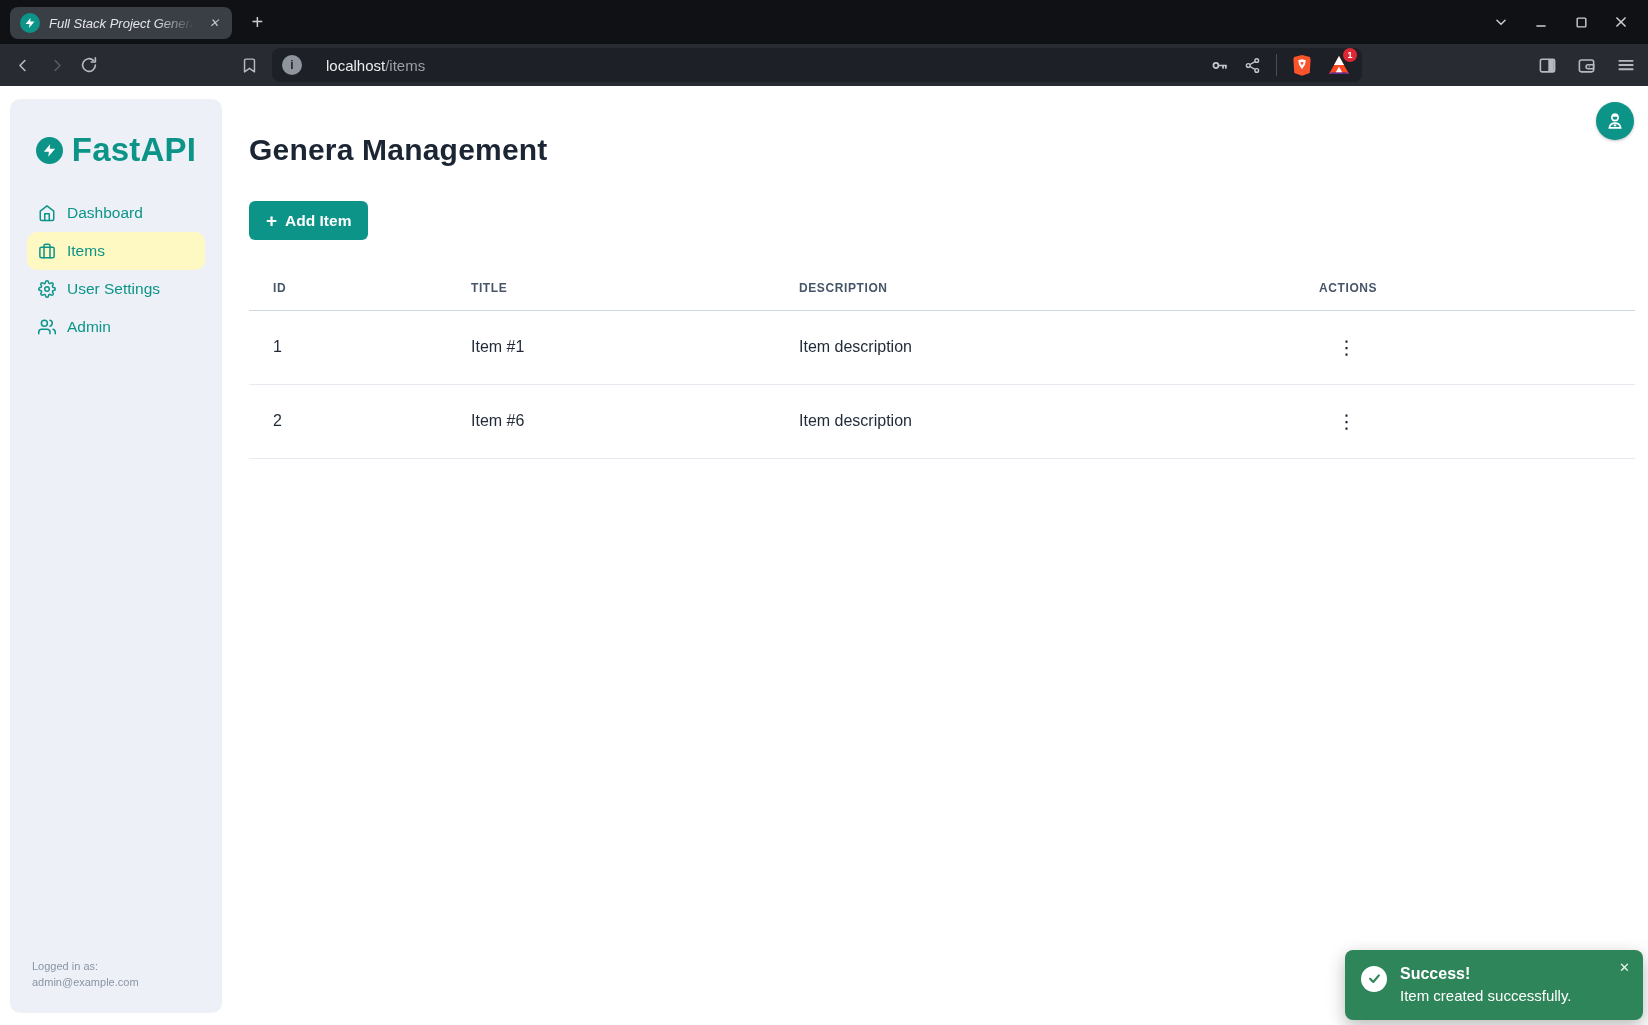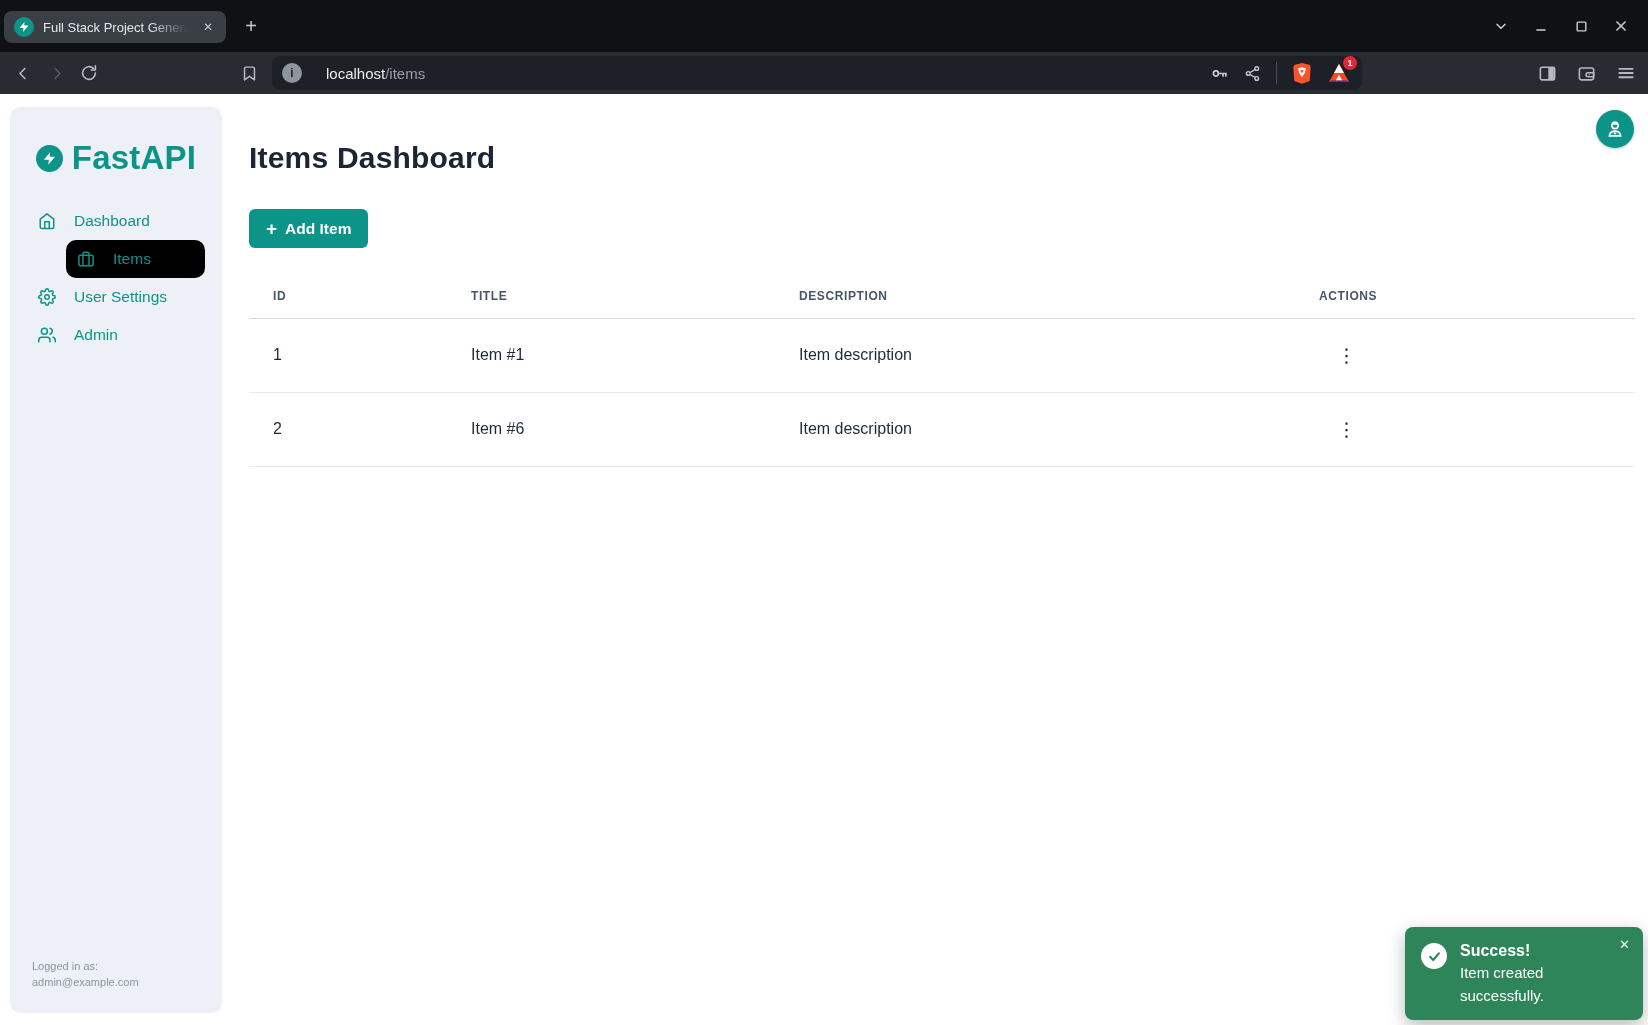--- a/index.html
+++ b/index.html
@@ -14,7 +14,7 @@
   .browser{width:1648px;height:1025px;display:flex;flex-direction:column;position:relative;background:#fff;}
 
   
-  .tabbar{height:52px;background:#0f1115;display:flex;align-items:center;flex:0 0 auto;padding-left:4px;}
+  .tabbar{height:44px;background:#0f1115;display:flex;align-items:center;flex:0 0 auto;padding-left:10px;font-style:italic;}
   .tab{width:222px;height:32px;margin-top:2px;background:#3a3e45;border-radius:8px;display:flex;align-items:center;padding:0 8px 0 10px;cursor:pointer;}
   .favicon{width:20px;height:20px;border-radius:50%;background:var(--accent);display:flex;align-items:center;justify-content:center;flex:0 0 auto;}
   .tab-title{color:#e4e6e9;font-size:13px;margin-left:9px;white-space:nowrap;overflow:hidden;max-width:152px;

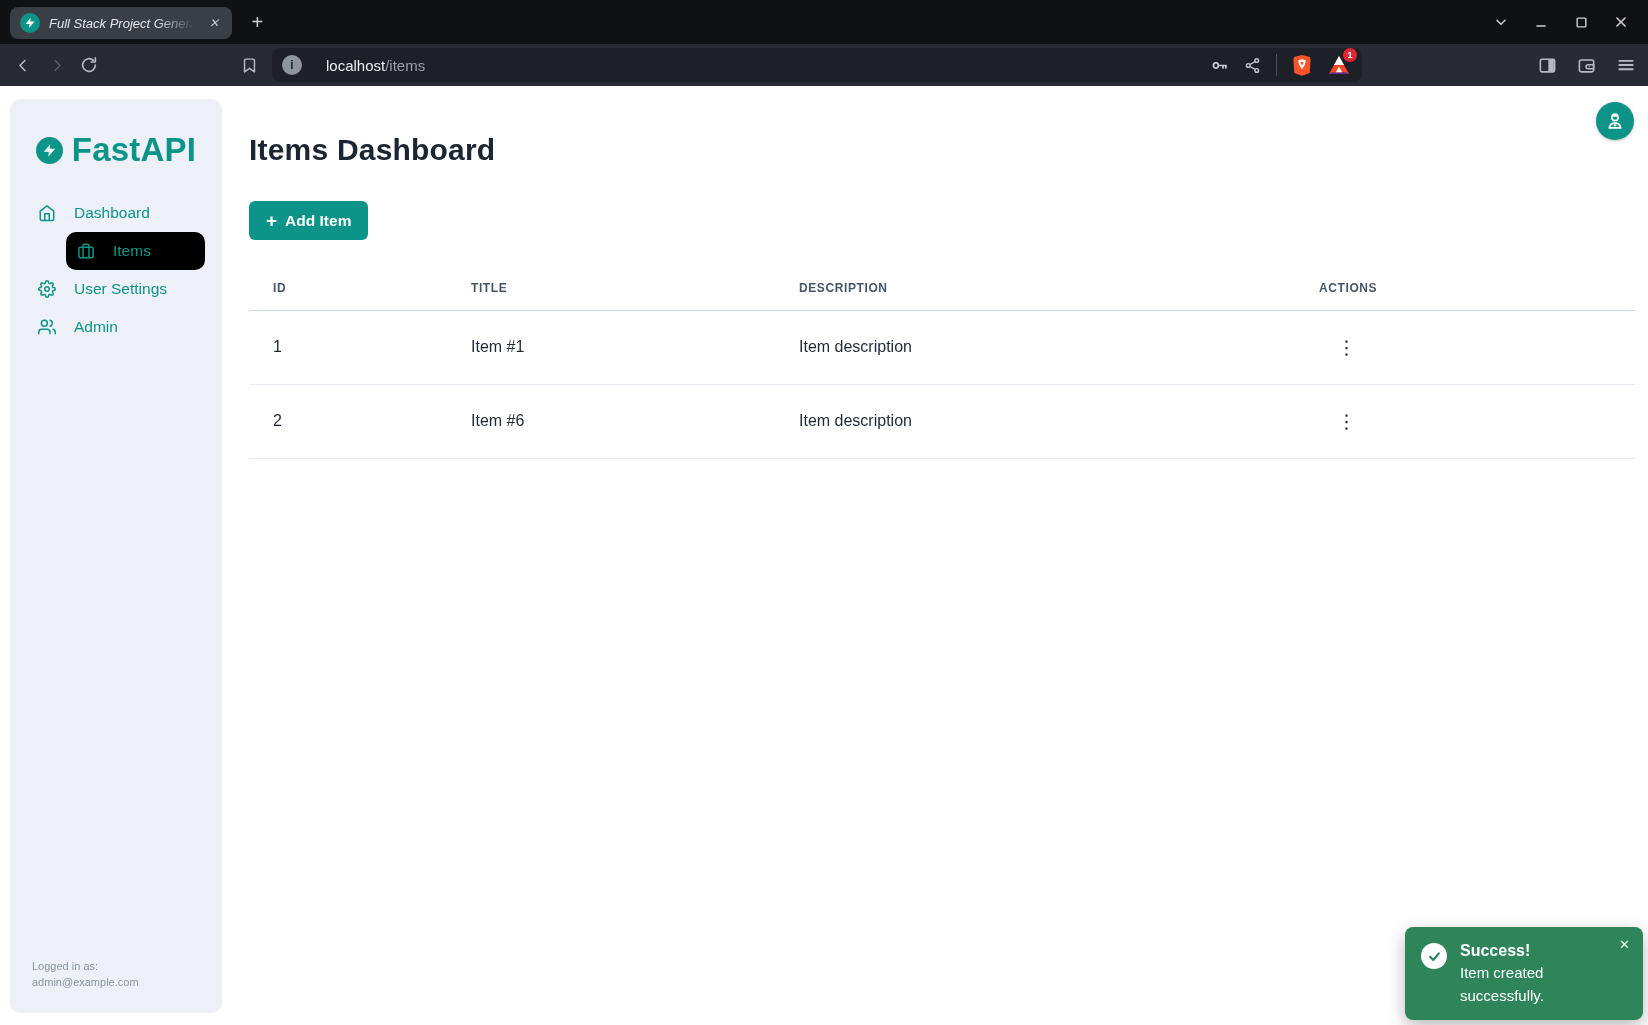--- a/index.html
+++ b/index.html
@@ -255,7 +255,7 @@
     </aside>
 
     <main class="main">
-      <h1 class="page-title">Items Dashboard</h1>
+      <h1 class="page-title">Genera Management</h1>
 
       <button class="add-btn">
         <span class="add-plus">+</span>

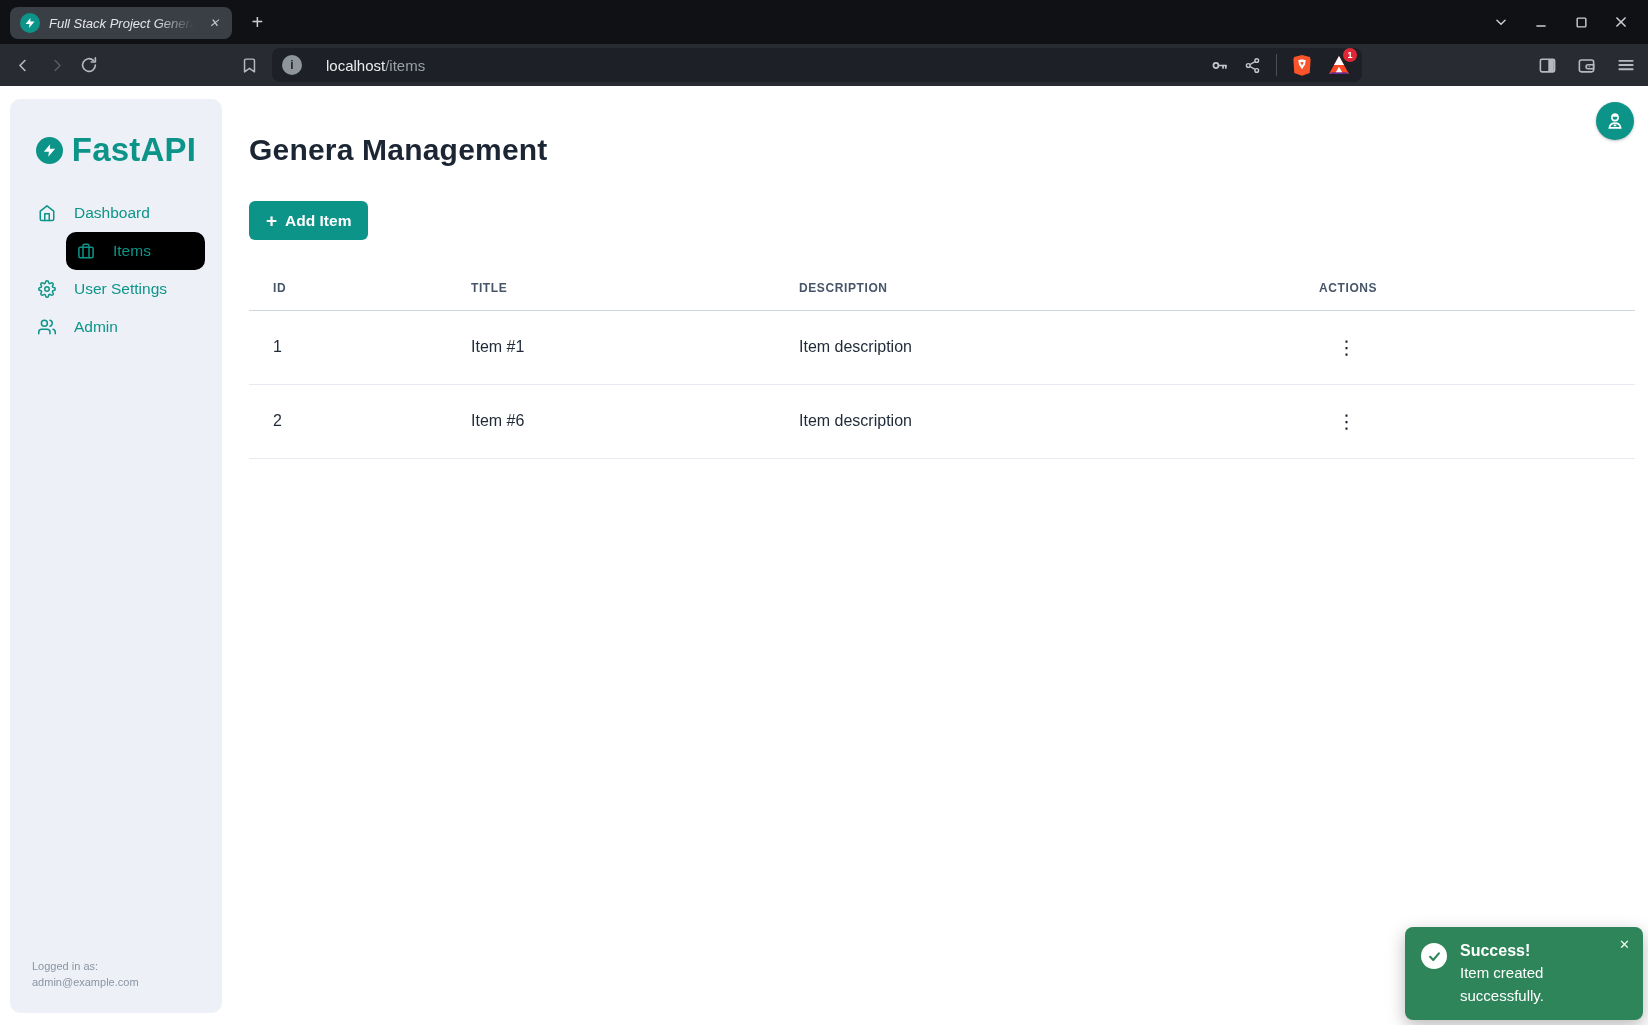--- a/index.html
+++ b/index.html
@@ -48,7 +48,7 @@
   .logo-circle{width:27px;height:27px;border-radius:50%;background:var(--accent);display:flex;align-items:center;justify-content:center;}
   .logo-text{font-size:33px;color:var(--accent);font-weight:600;letter-spacing:.2px;}
   .nav{margin-top:25px;display:flex;flex-direction:column;padding:0 17px;}
-  .nav-item{height:38px;display:flex;align-items:center;gap:18px;padding:0 11px;border-radius:10px;color:var(--accent);font-size:15.5px;cursor:pointer;}
+  .nav-item{height:38px;display:flex;align-items:center;gap:11px;padding:0 11px;border-radius:10px;color:var(--accent);font-size:15.5px;cursor:pointer;}
   .nav-item.active{background:#000000;margin-left:39px;}
   .nav-item svg{flex:0 0 auto;}
   .sidebar-footer{margin-top:auto;padding:0 14px 22px 22px;color:#8b94a3;font-size:11px;line-height:1.45;}

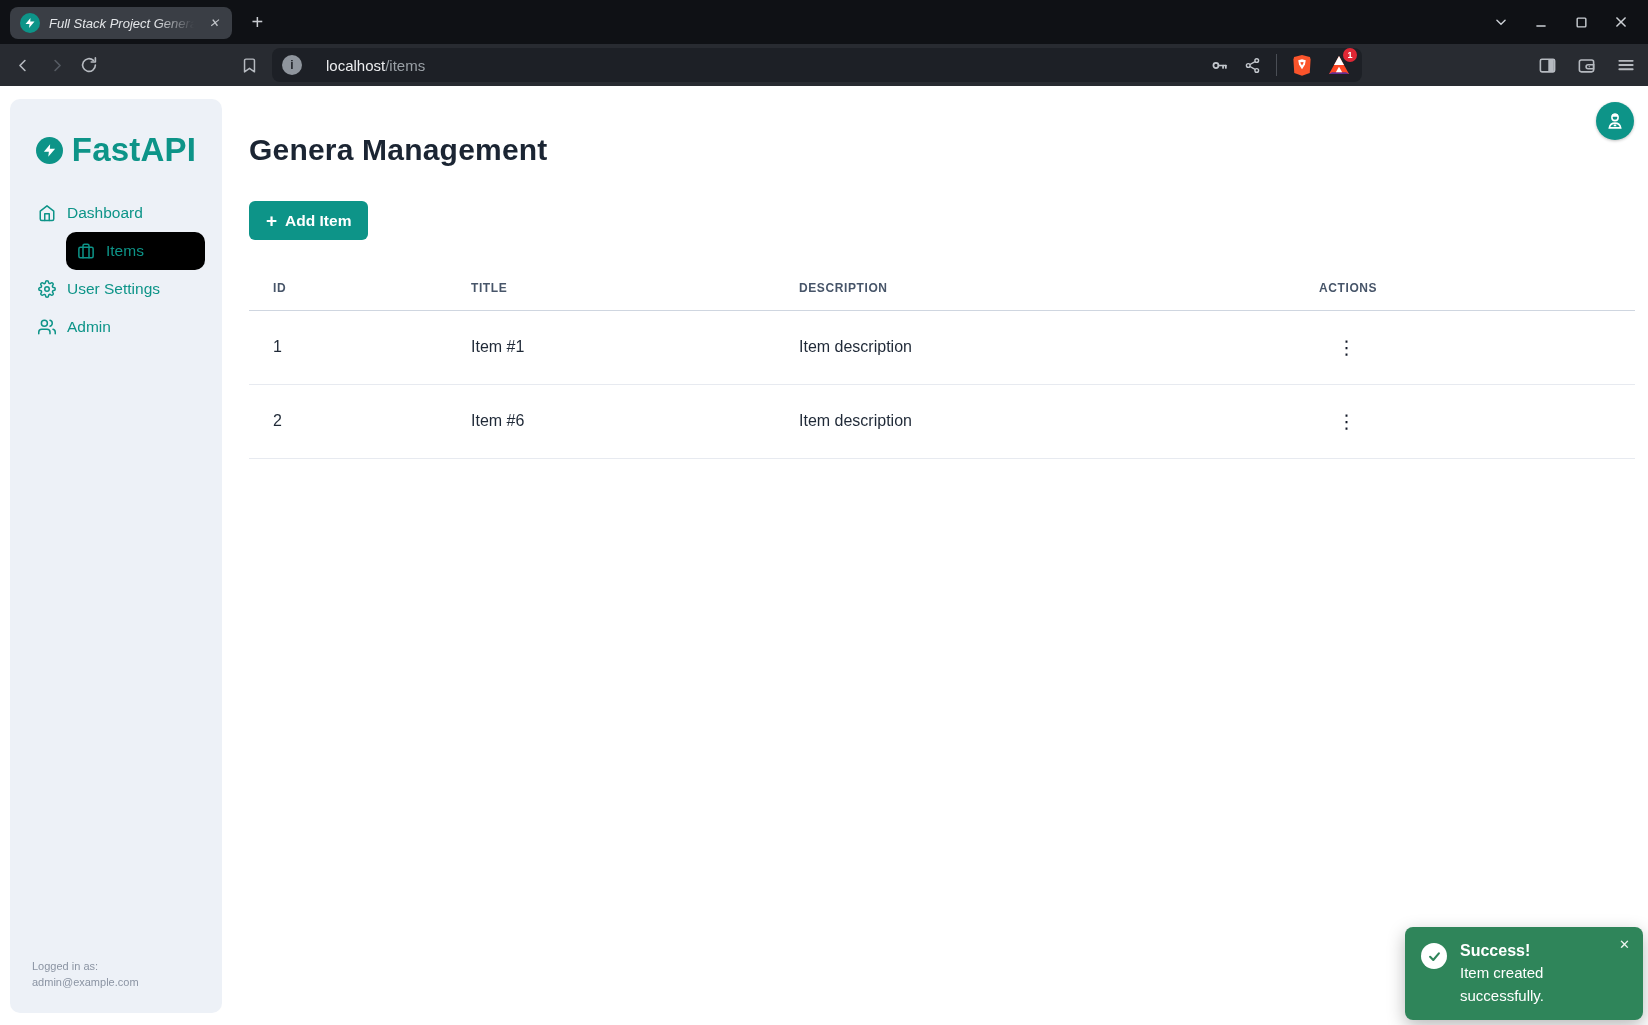--- a/index.html
+++ b/index.html
@@ -49,7 +49,7 @@
   .logo-text{font-size:33px;color:var(--accent);font-weight:600;letter-spacing:.2px;}
   .nav{margin-top:25px;display:flex;flex-direction:column;padding:0 17px;}
   .nav-item{height:38px;display:flex;align-items:center;gap:11px;padding:0 11px;border-radius:10px;color:var(--accent);font-size:15.5px;cursor:pointer;}
-  .nav-item.active{background:#000000;margin-left:39px;}
+  .nav-item.active{background:#fef9c3;}
   .nav-item svg{flex:0 0 auto;}
   .sidebar-footer{margin-top:auto;padding:0 14px 22px 22px;color:#8b94a3;font-size:11px;line-height:1.45;}
 

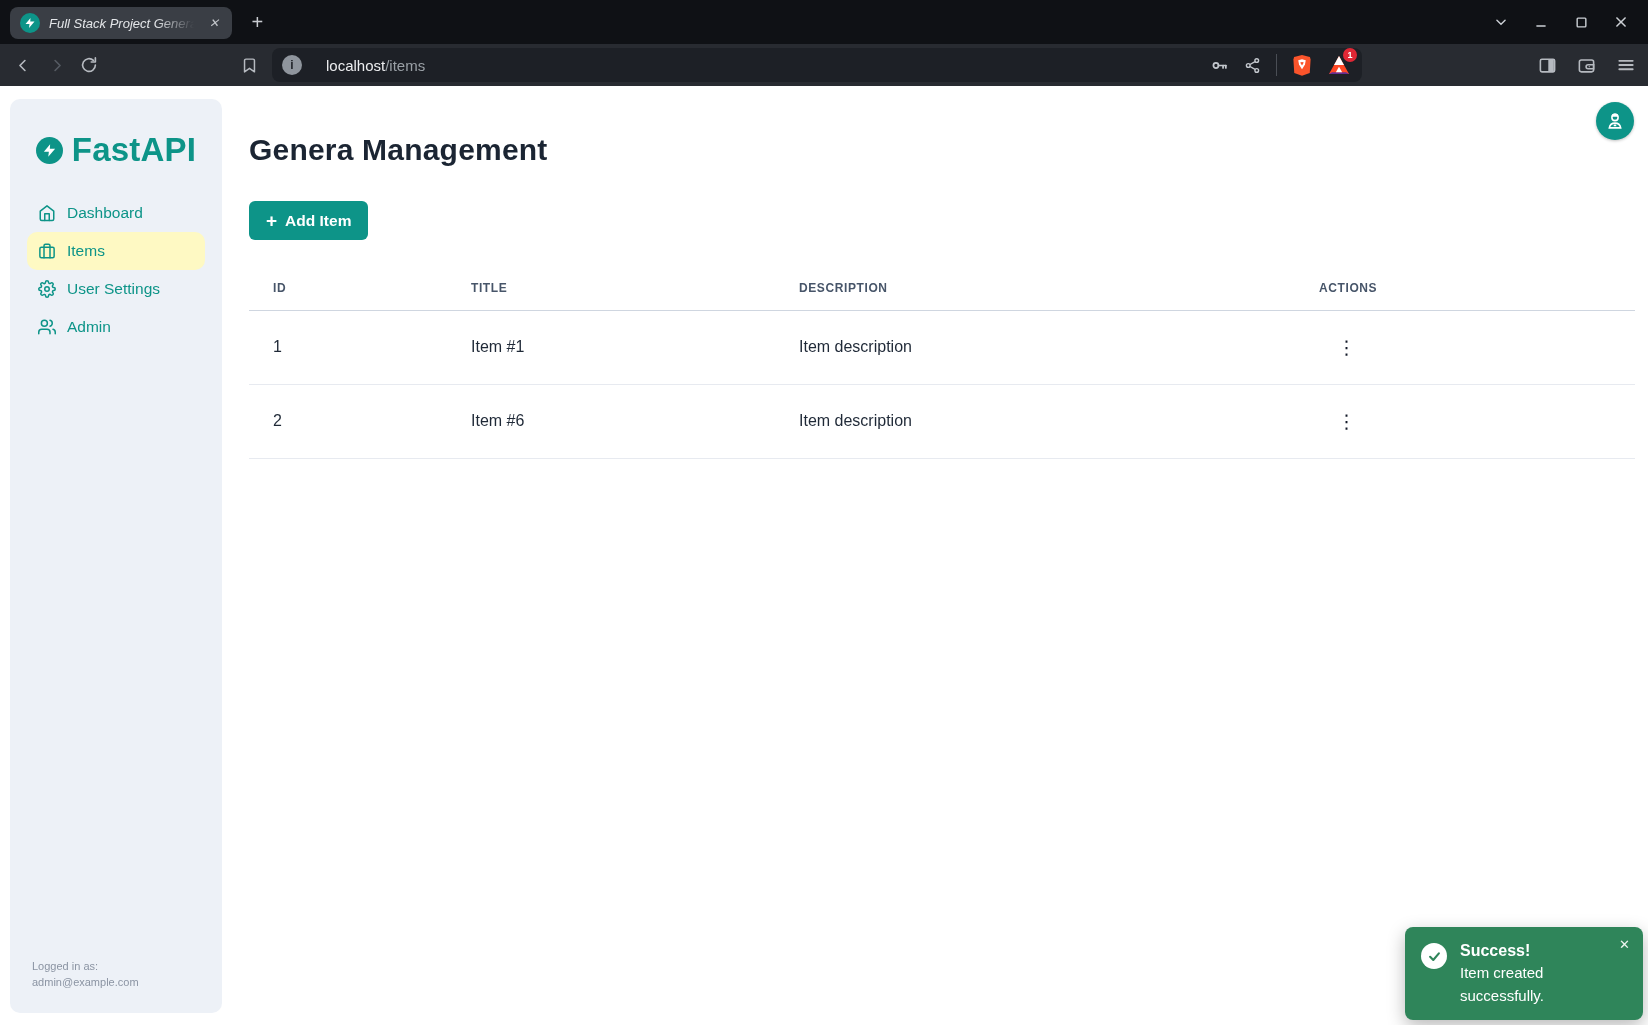--- a/index.html
+++ b/index.html
@@ -68,7 +68,7 @@
   .avatar-btn{position:absolute;top:16px;right:14px;width:38px;height:38px;border-radius:50%;background:var(--accent);border:none;display:flex;align-items:center;justify-content:center;cursor:pointer;box-shadow:0 1px 3px rgba(0,0,0,.25);}
 
   
-  .toast{position:absolute;right:5px;bottom:5px;width:238px;min-height:70px;background:var(--toast-green);border-radius:8px;color:#fff;padding:13px 30px 13px 16px;box-shadow:0 6px 18px rgba(0,0,0,.28);display:flex;gap:13px;align-items:flex-start;}
+  .toast{position:absolute;right:5px;bottom:5px;width:298px;min-height:70px;background:var(--toast-green);border-radius:8px;color:#fff;padding:13px 30px 13px 16px;box-shadow:0 6px 18px rgba(0,0,0,.28);display:flex;gap:13px;align-items:flex-start;}
   .toast-check{width:26px;height:26px;border-radius:50%;background:#fff;display:flex;align-items:center;justify-content:center;flex:0 0 auto;margin-top:3px;}
   .toast-title{font-size:16px;font-weight:700;line-height:1.35;}
   .toast-msg{font-size:15px;line-height:1.5;}

